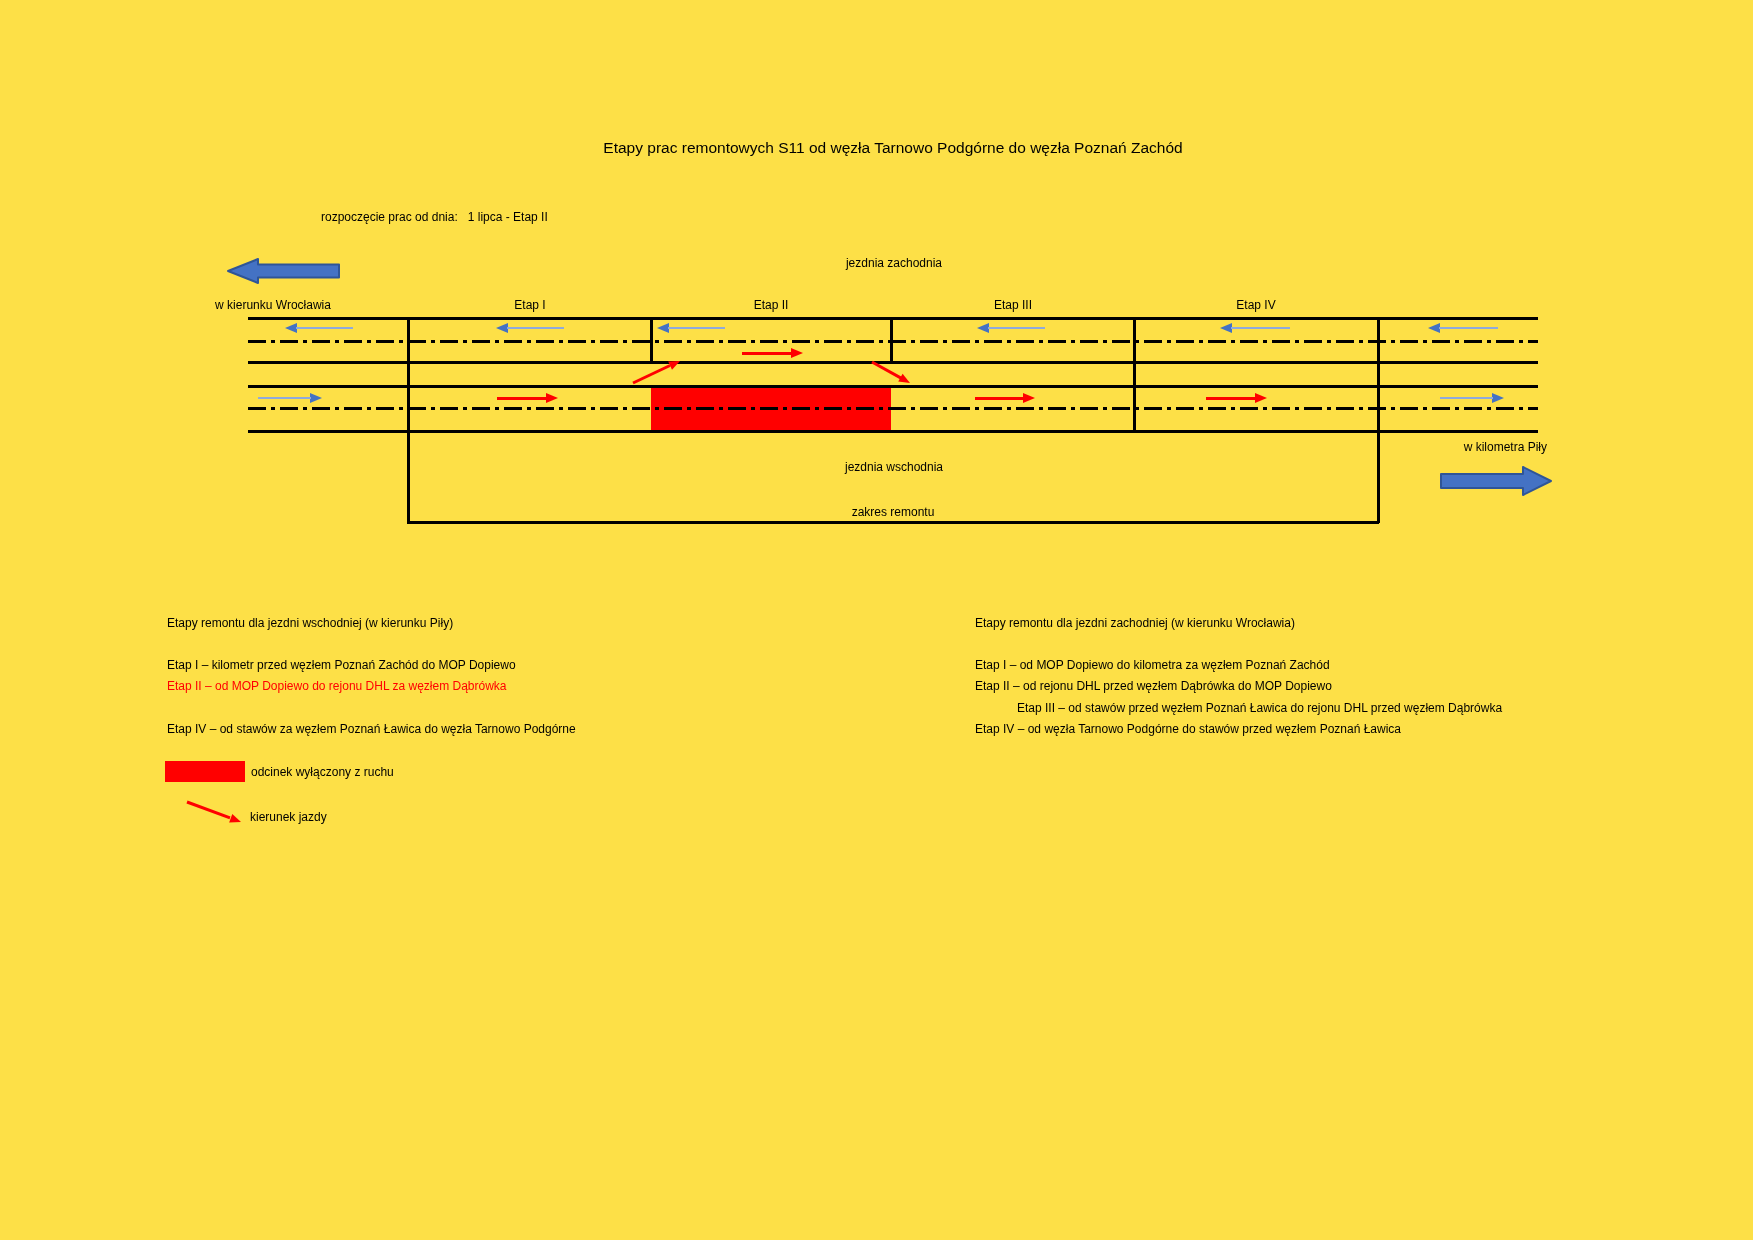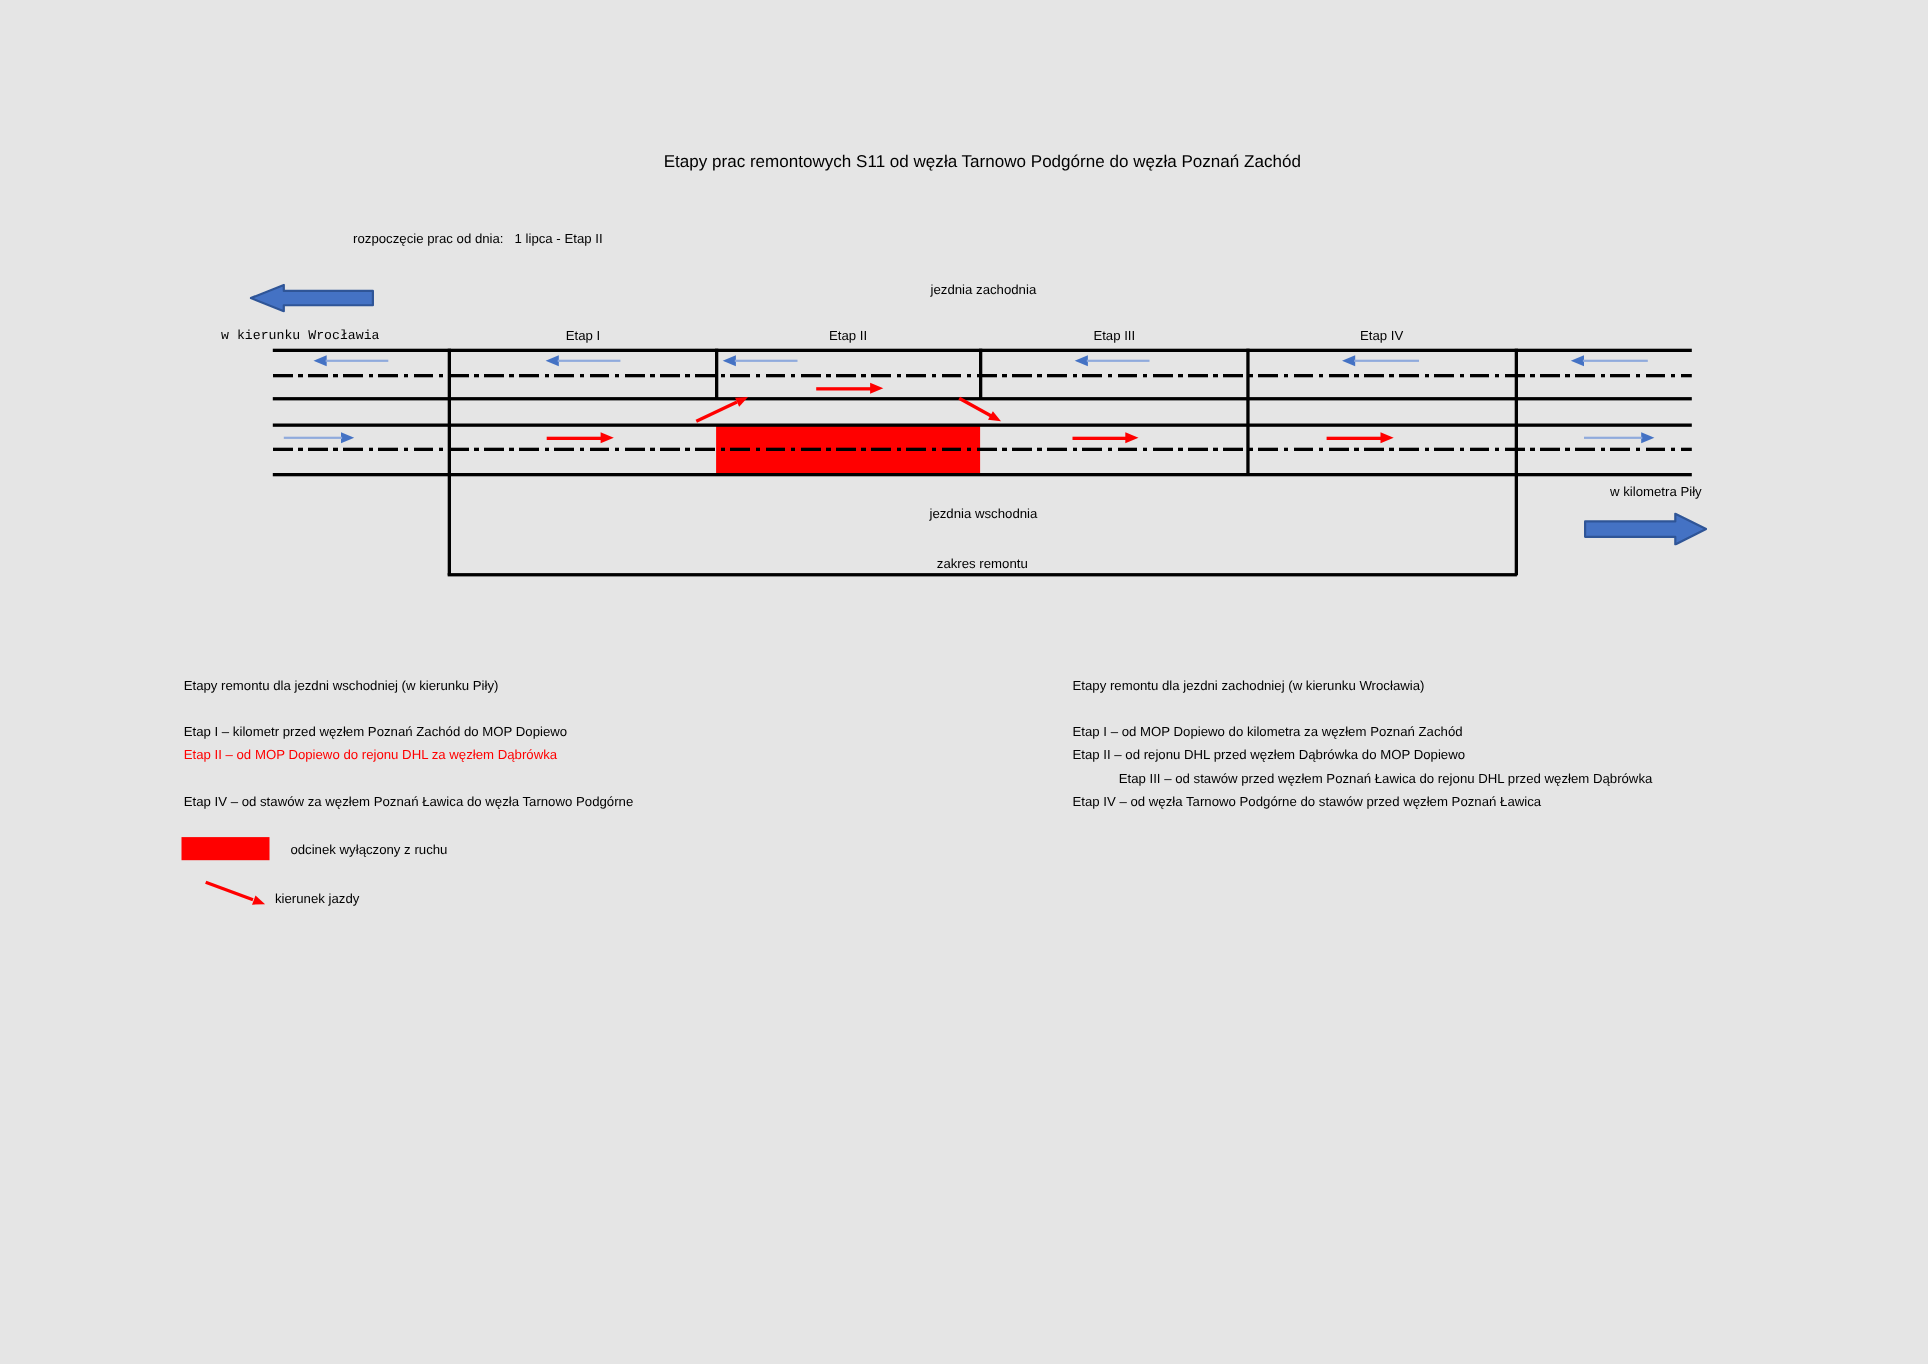--- a/index.html
+++ b/index.html
@@ -11,7 +11,7 @@
   }
   html,body{margin:0;padding:0;background:#ffffff;}
   .canvas{
-    position:relative;width:1753px;height:1240px;background:#e5e5e5;overflow:hidden;
+    position:relative;width:1753px;height:1240px;background:#fde047;overflow:hidden;
     font-family:"Liberation Sans","DejaVu Sans",sans-serif;color:var(--c-text);
   }
   .txt{position:absolute;font-size:12px;line-height:17px;white-space:nowrap;}

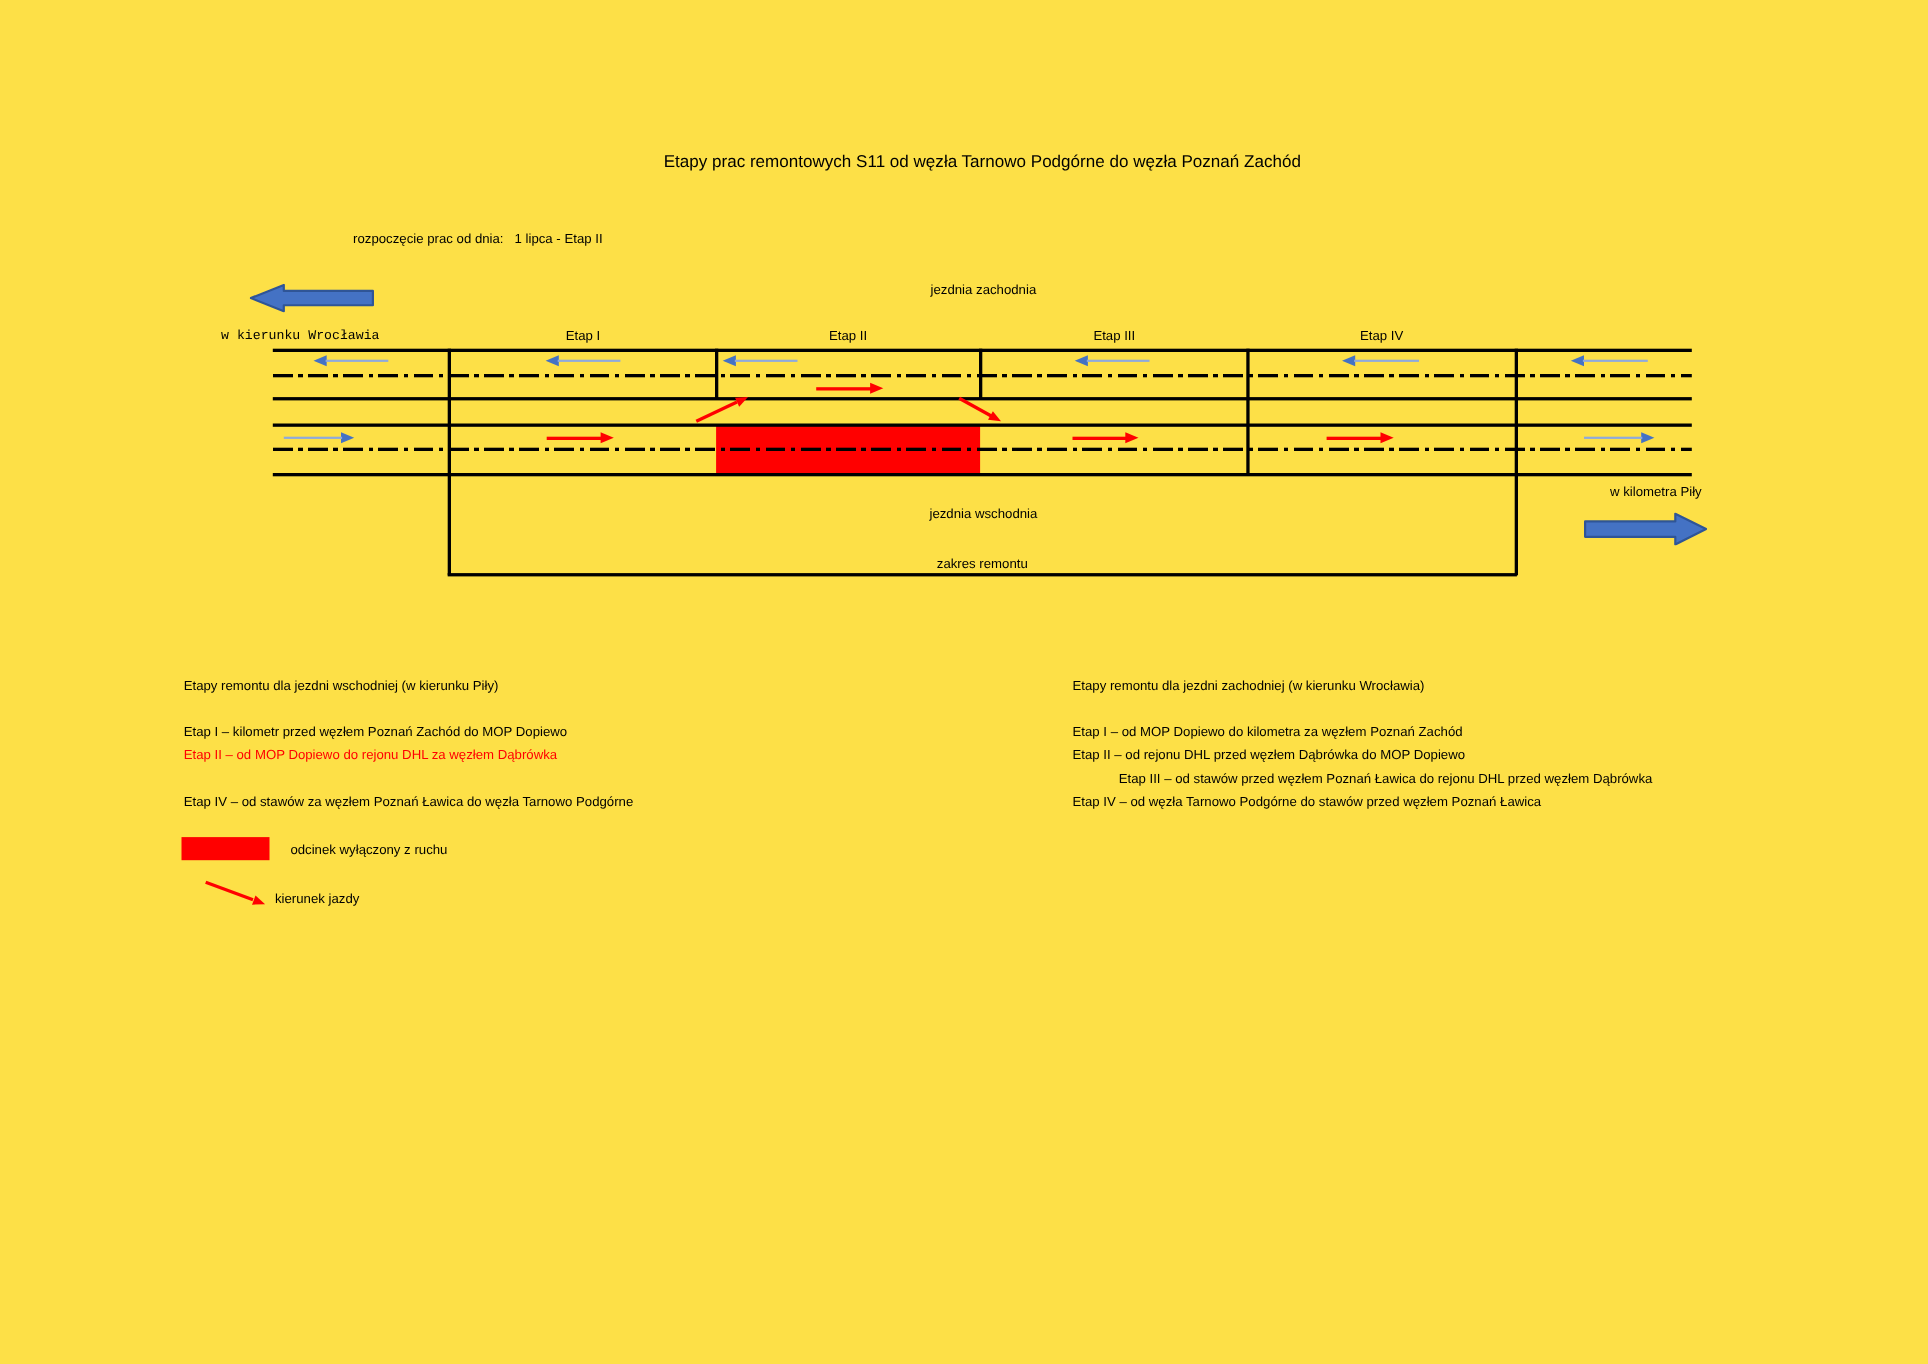--- a/index.html
+++ b/index.html
@@ -55,7 +55,7 @@
     <polygon points="1,13 31,1 31,6.5 112,6.5 112,19.5 31,19.5 31,25"></polygon>
   </svg>
 
-  <div class="txt ctr" style="left:173px;top:297px;width:200px;font-family:Liberation Mono, monospace;">w kierunku Wrocławia</div>
+  <div class="txt ctr" style="left:173px;top:297px;width:200px;">w kierunku Wrocławia</div>
   <div class="txt ctr" style="left:470px;top:297px;width:120px;">Etap I</div>
   <div class="txt ctr" style="left:711px;top:297px;width:120px;">Etap II</div>
   <div class="txt ctr" style="left:953px;top:297px;width:120px;">Etap III</div>

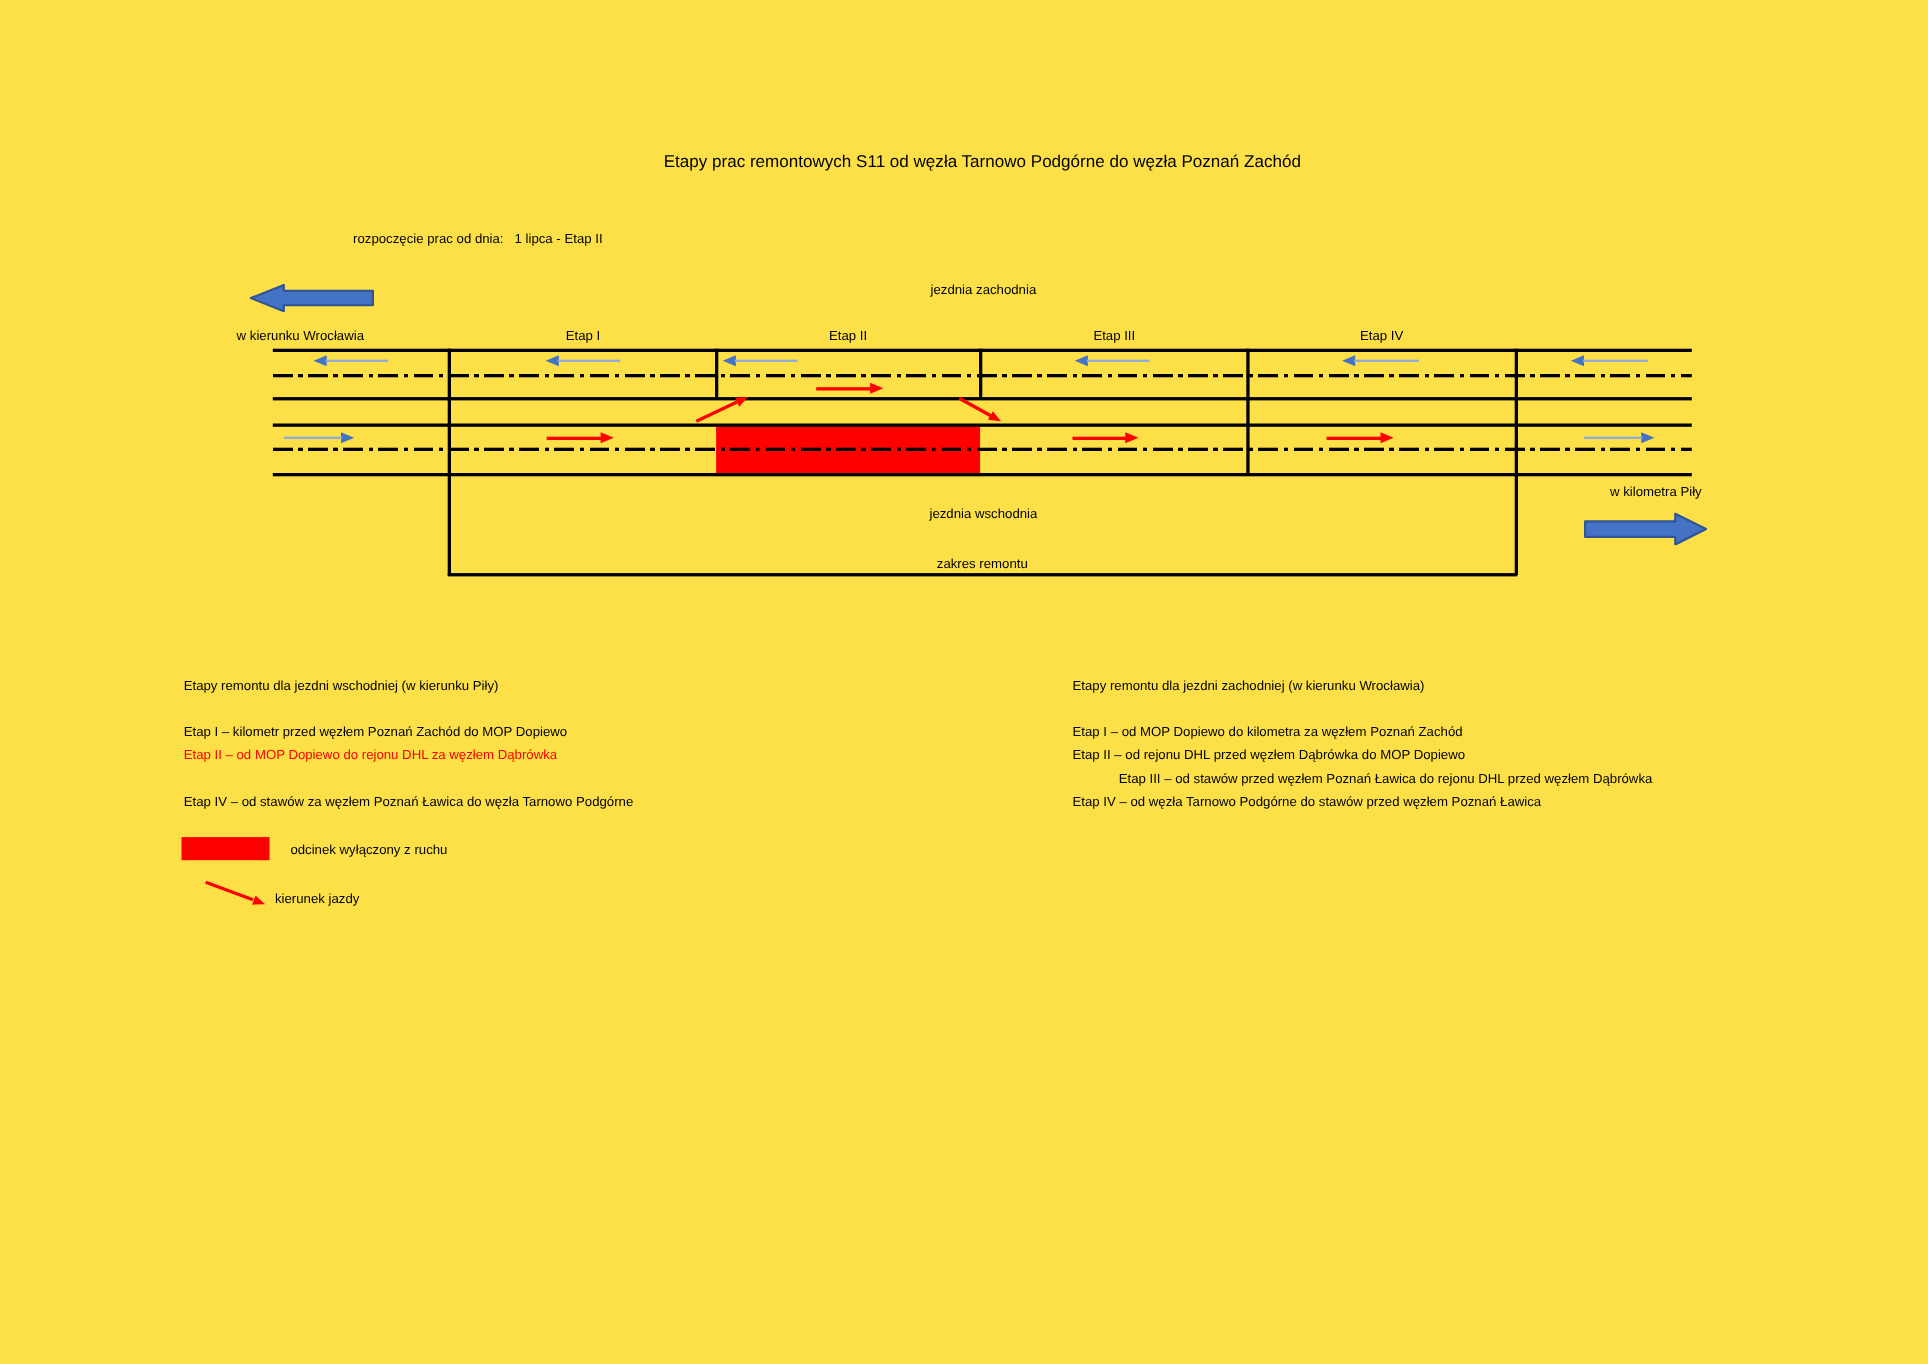--- a/index.html
+++ b/index.html
@@ -121,7 +121,7 @@
   <div class="txt" style="left:975px;top:721px;">Etap IV – od węzła Tarnowo Podgórne do stawów przed węzłem Poznań Ławica</div>
 
   <div class="swatch" style="left:165px;top:761px;width:80px;height:21px;"></div>
-  <div class="txt" style="left:264px;top:764px;">odcinek wyłączony z ruchu</div>
+  <div class="txt" style="left:251px;top:764px;">odcinek wyłączony z ruchu</div>
   <svg class="diag" style="left:183px;top:798px;" width="64" height="28" viewBox="0 0 64 28">
     <line x1="4" y1="4" x2="47" y2="19.9"></line>
     <polygon points="58,24 46.1,24.4 49.3,16"></polygon>

